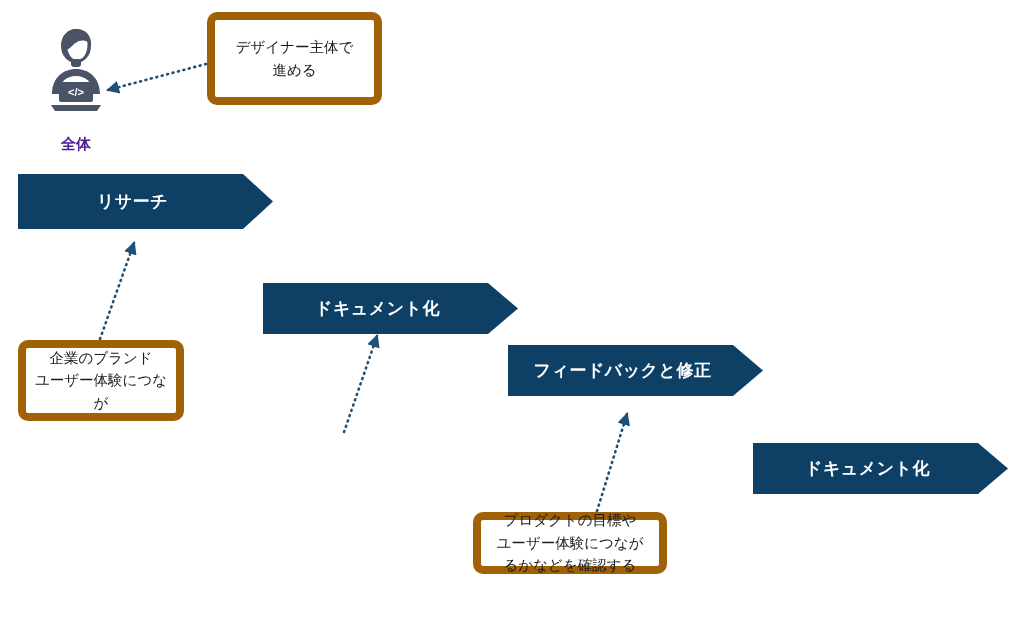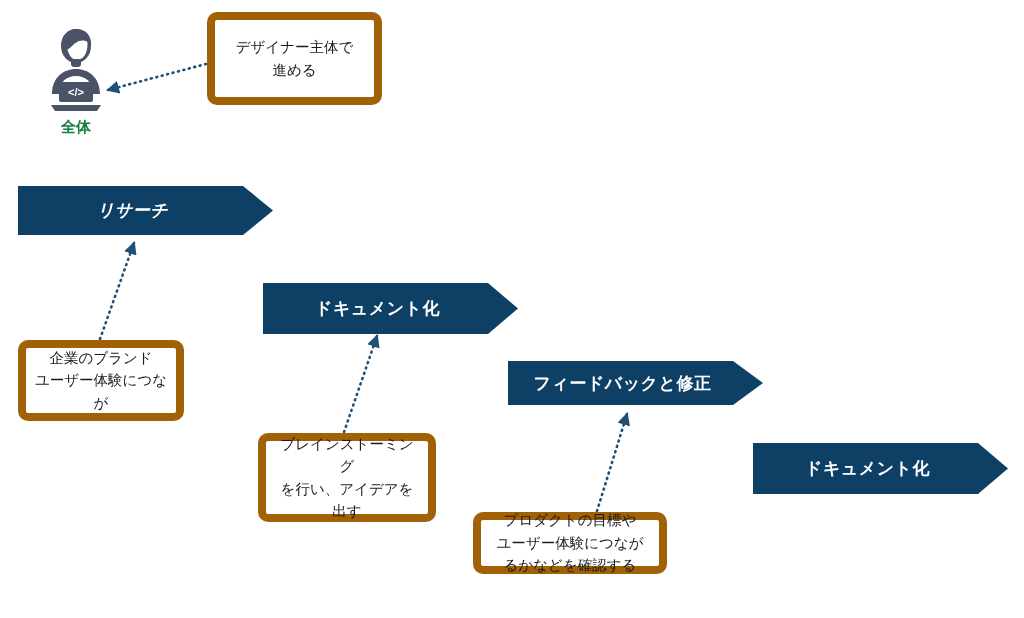--- a/index.html
+++ b/index.html
@@ -79,8 +79,9 @@
     text-align: center;
     font-size: 15px;
     font-weight: bold;
-    color: #15803d;
+    color: #4c1d95;
     width: 100%;
+    margin-top: 17px;
   }
 </style>
 </head>

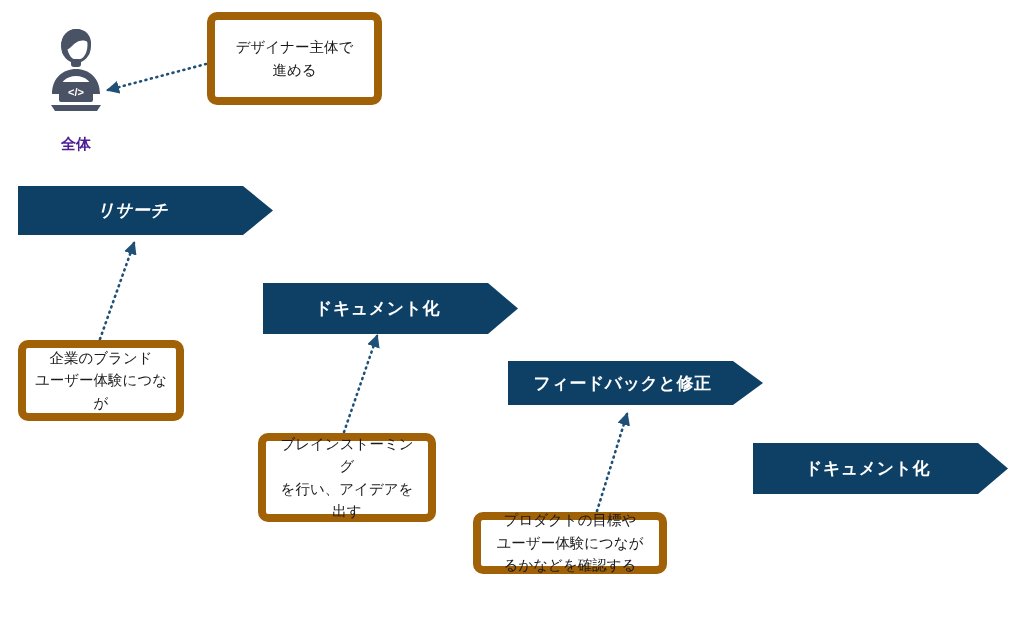--- a/index.html
+++ b/index.html
@@ -127,7 +127,7 @@
     <line x1="597" y1="511" x2="627" y2="414" stroke="#1f5077" stroke-width="2.6" stroke-linecap="round" stroke-dasharray="1 4.6" marker-end="url(#ah)"></line>
   </svg>
 
-  <div class="chevron" style="left:18px; top:186px; width:255px; height:49px; background:#0e4066;font-style:italic;">
+  <div class="chevron" style="left:18px; top:174px; width:255px; height:55px; background:#0e4066;">
     <span class="chevron-label">リサーチ</span>
   </div>
 

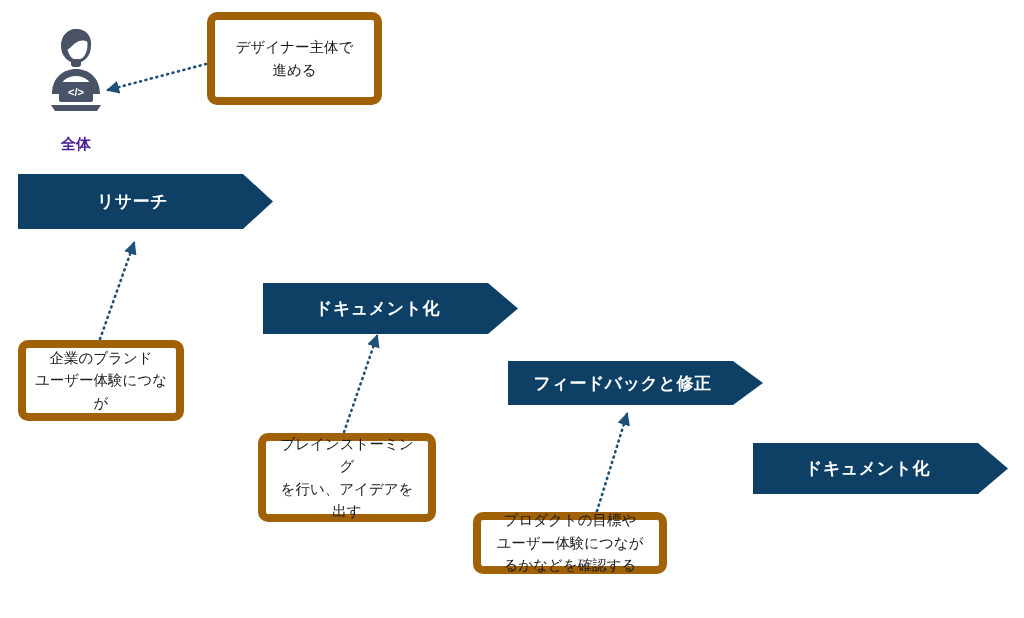--- a/index.html
+++ b/index.html
@@ -135,7 +135,7 @@
     <span class="chevron-label">ドキュメント化</span>
   </div>
 
-  <div class="chevron" style="left:508px; top:361px; width:255px; height:44px; background:#0e4066;">
+  <div class="chevron" style="left:508px; top:345px; width:255px; height:51px; background:#0e4066;">
     <span class="chevron-label">フィードバックと修正</span>
   </div>
 

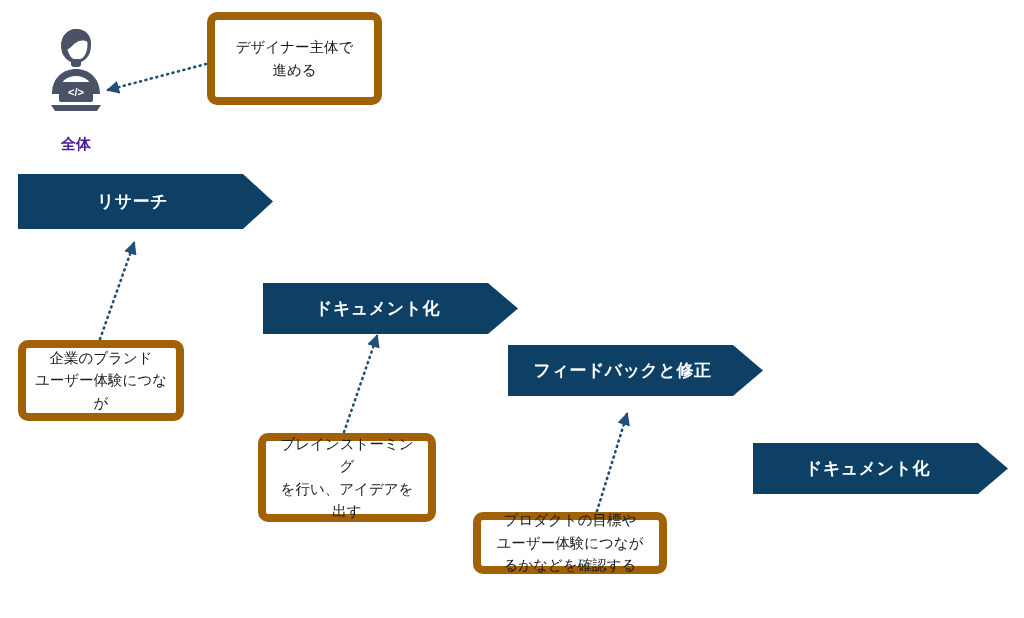--- a/index.html
+++ b/index.html
@@ -157,13 +157,6 @@
     </span>
   </div>
 
-  <div class="note" style="left:258px; top:433px; width:178px; height:89px;">
-    <span class="note-text">
-      <span>ブレインストーミング</span><br>
-      <span>を行い、アイデアを</span><br>
-      <span>出す</span>
-    </span>
-  </div>
 
   <div class="note" style="left:473px; top:512px; width:194px; height:62px;">
     <span class="note-text">

